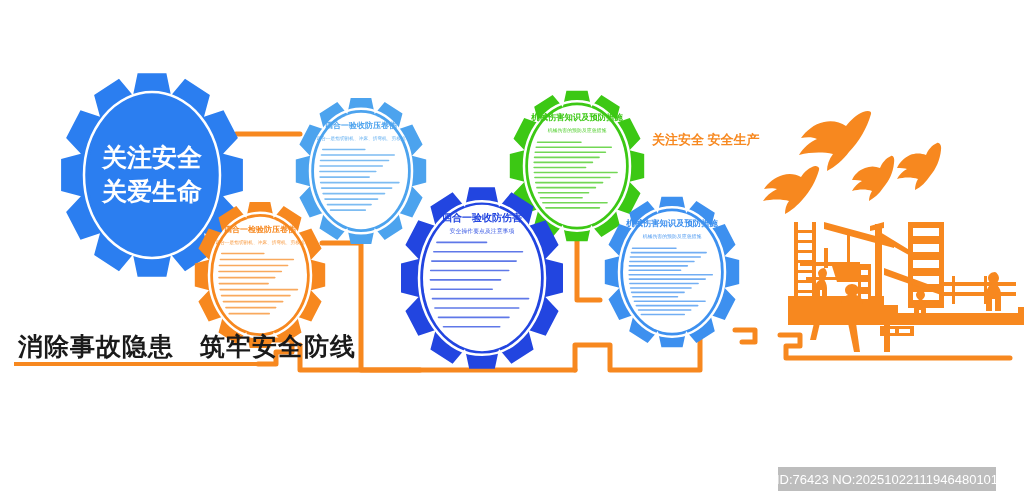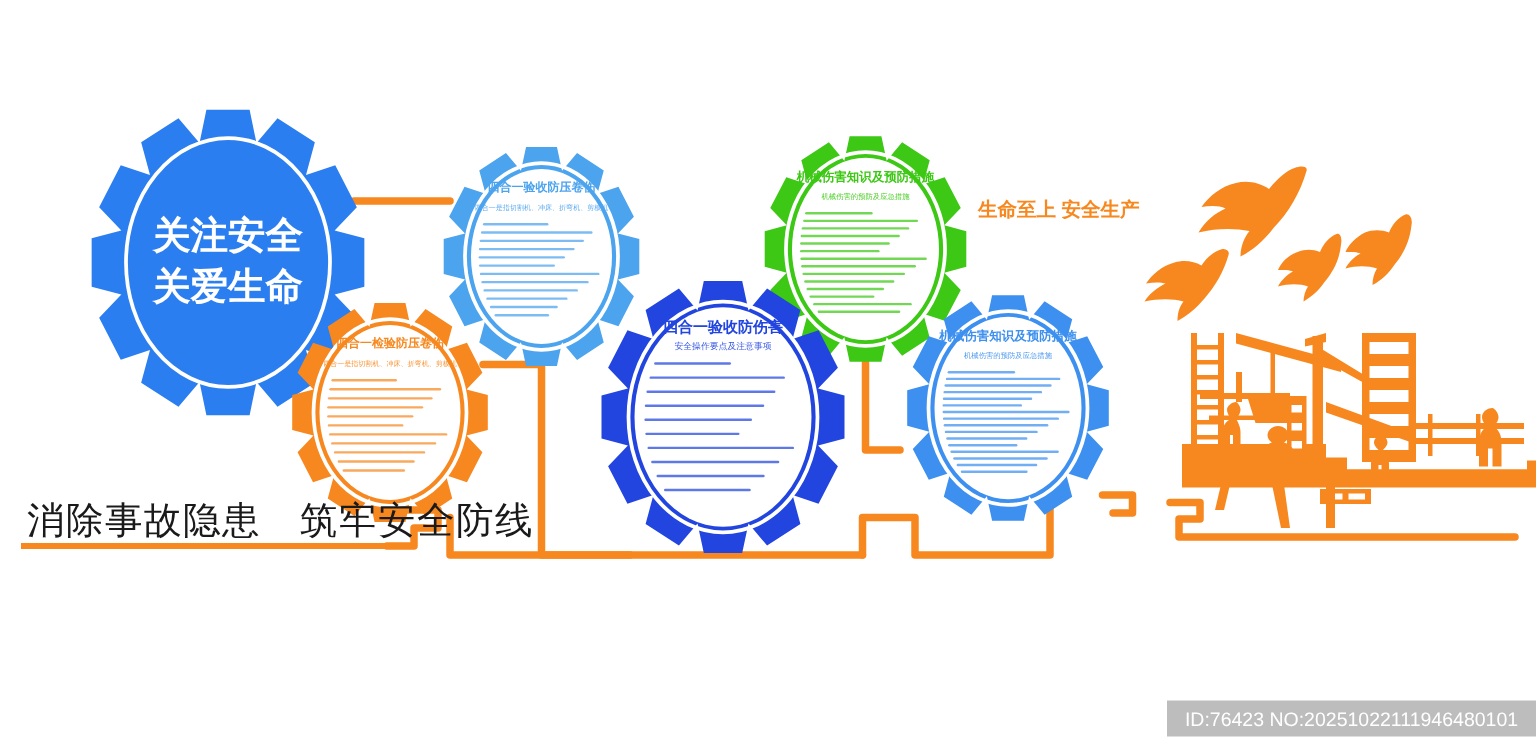--- a/index.html
+++ b/index.html
@@ -278,7 +278,7 @@
   <div class="abs" id="main-slogan">消除事故隐患　筑牢安全防线</div>
   <div class="abs" id="slogan-rule"></div>
 
-  <div class="abs" id="life-first">生命至上 安全生产</div>
+  <div class="abs" id="life-first">关注安全 安全生产</div>
 
 
   <div class="abs" id="idbar">ID:76423 NO:20251022111946480101</div>

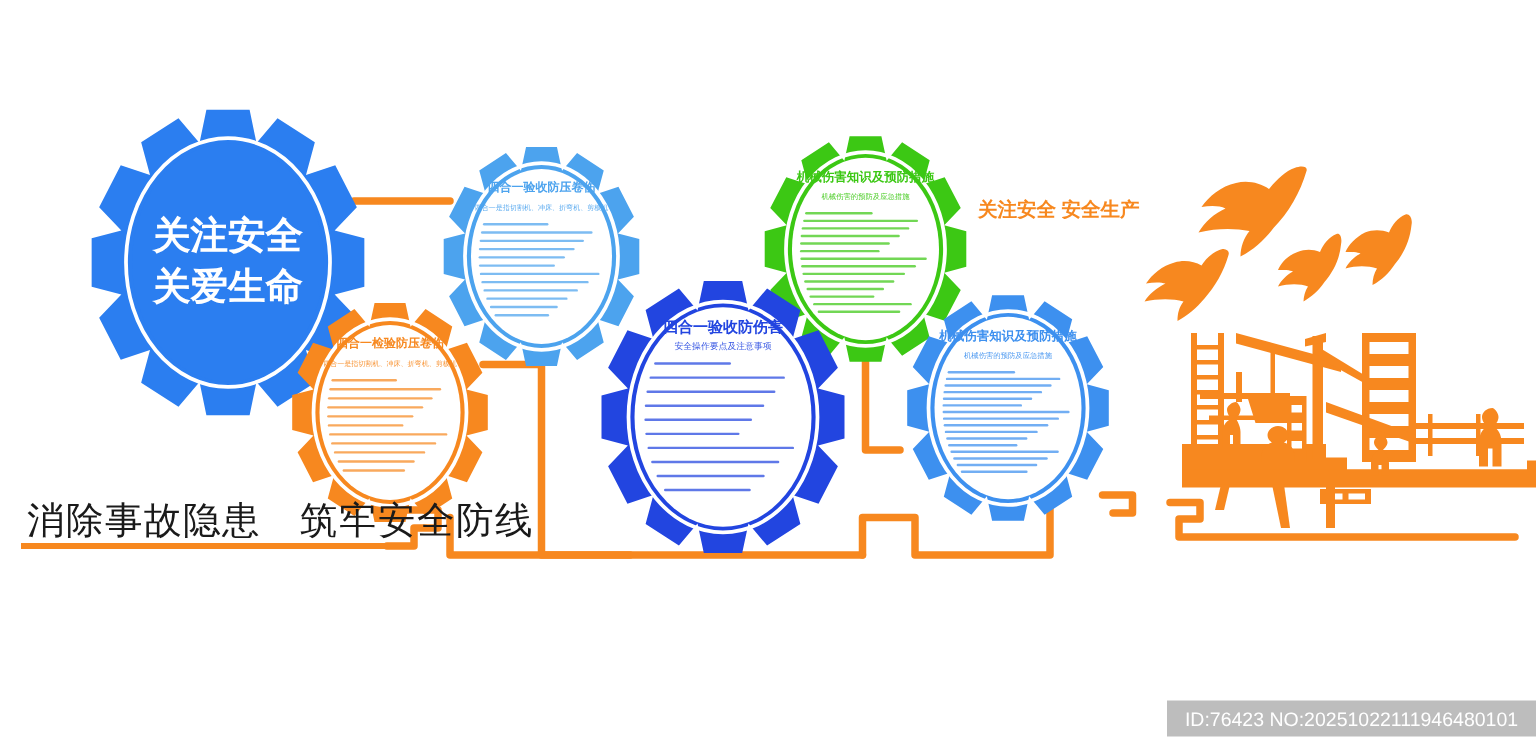--- a/index.html
+++ b/index.html
@@ -15,7 +15,7 @@
   
   #main-slogan{
     left:18px;top:330px;width:280px;
-    font-weight:normal;font-size:25px;letter-spacing:1px;color:#1a1a1a;
+    font-weight:bold;font-size:25px;letter-spacing:1px;color:#1a1a1a;
     white-space:nowrap;
   }
   #slogan-rule{

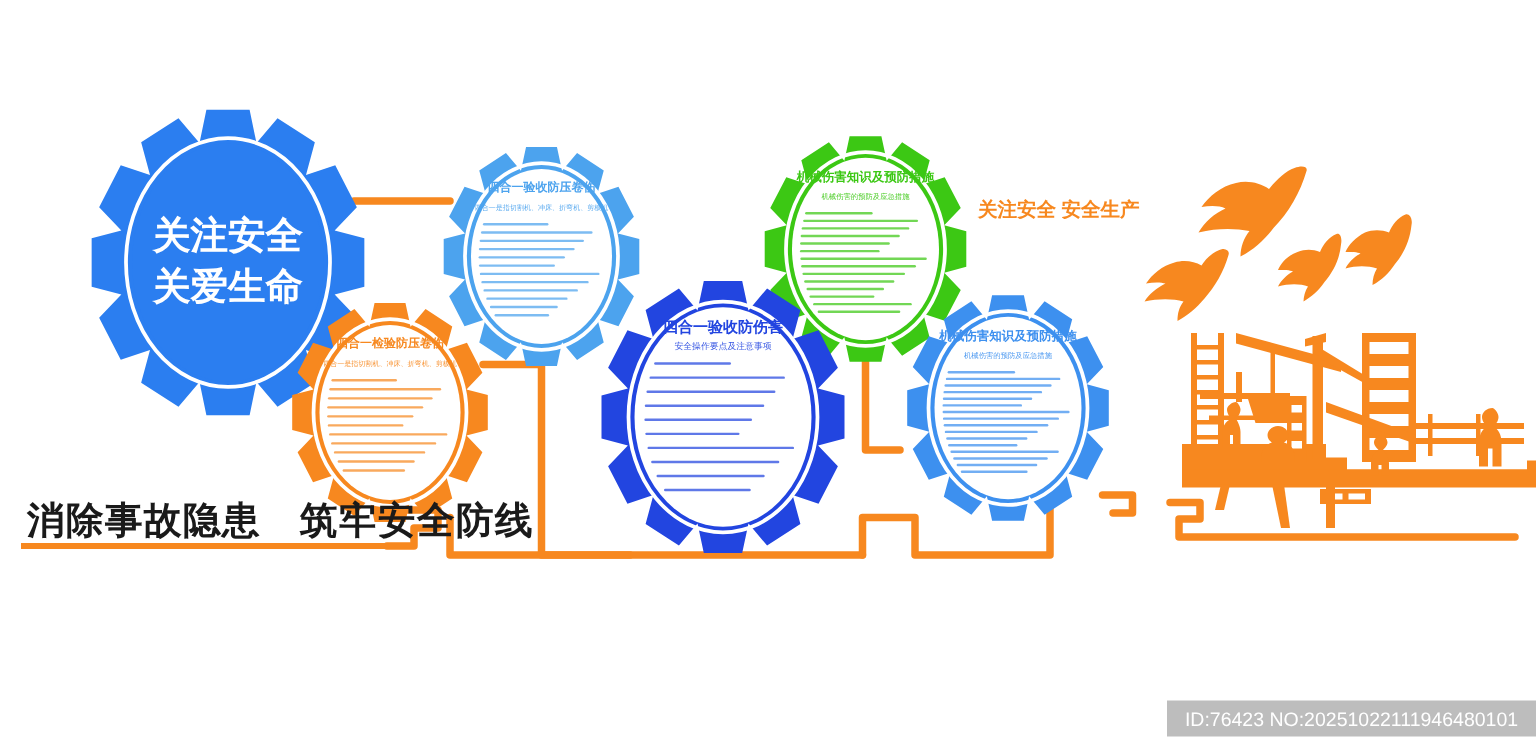--- a/index.html
+++ b/index.html
@@ -37,7 +37,7 @@
     white-space:nowrap;
   }
   #idbar{
-    left:778px;top:467px;width:246px;height:24px;
+    left:778px;top:467px;width:218px;height:24px;
     background:#bdbdbd;color:#ffffff;font-size:13px;
     display:flex;align-items:center;justify-content:center;white-space:nowrap;
   }

